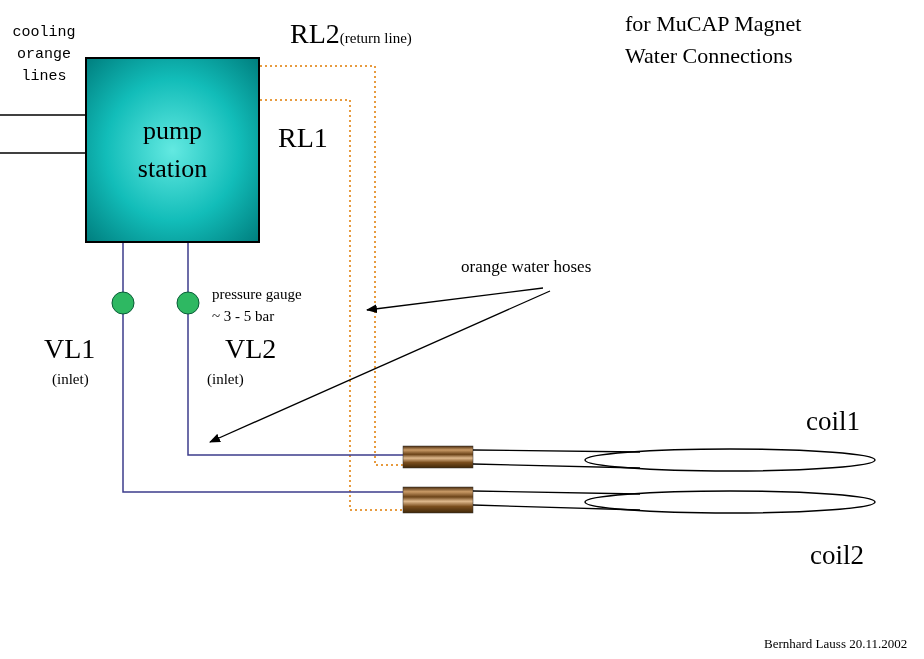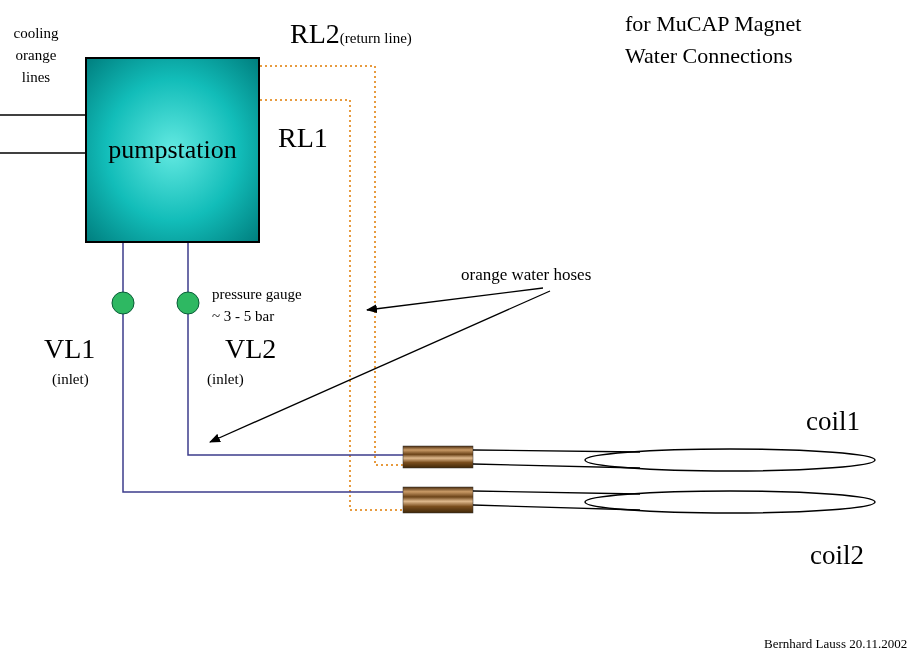--- a/index.html
+++ b/index.html
@@ -88,7 +88,7 @@
     <line x1="550" y1="291" x2="210" y2="442" class="blackline" marker-end="url(#arrowhead)"></line>
   </svg>
 
-  <div class="label cooling t-small" style="left:0; top:22px;">
+  <div class="label cooling t-small" style="left:8px; top:22px;font-family:Liberation Mono, monospace;">
     <div>cooling</div>
     <div>orange</div>
     <div>lines</div>

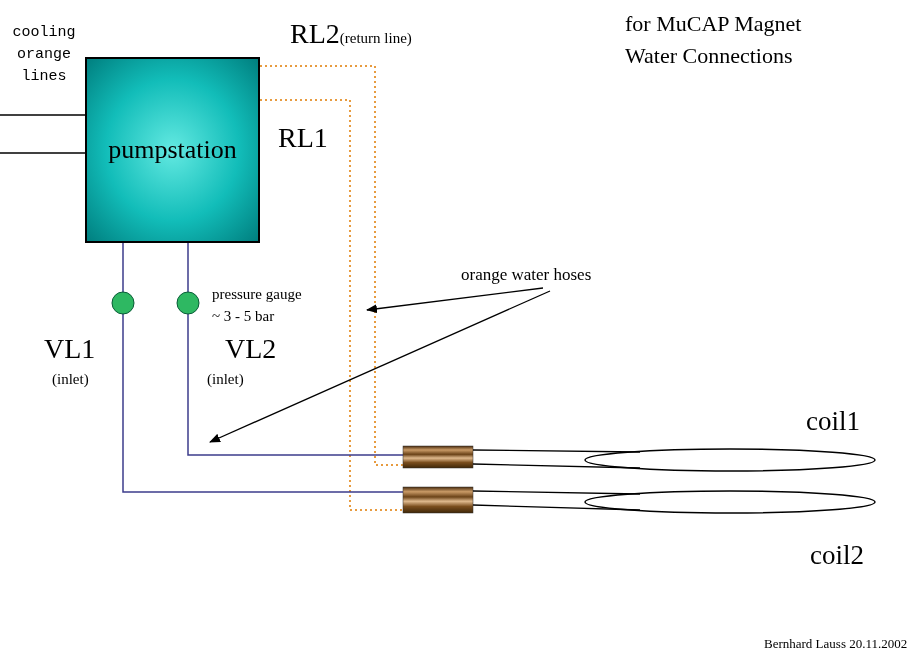--- a/index.html
+++ b/index.html
@@ -22,7 +22,7 @@
     border:2px solid #000;
     background: radial-gradient(ellipse at center,
                 var(--pump-center) 0%, var(--pump-mid) 55%, var(--pump-edge) 100%);
-    display:flex; align-items:center; justify-content:center;
+    display:flex; flex-direction:column; align-items:center; justify-content:center;
     text-align:center;
   }
   .pump div { font-size:26px; line-height:38px; color:#000; }

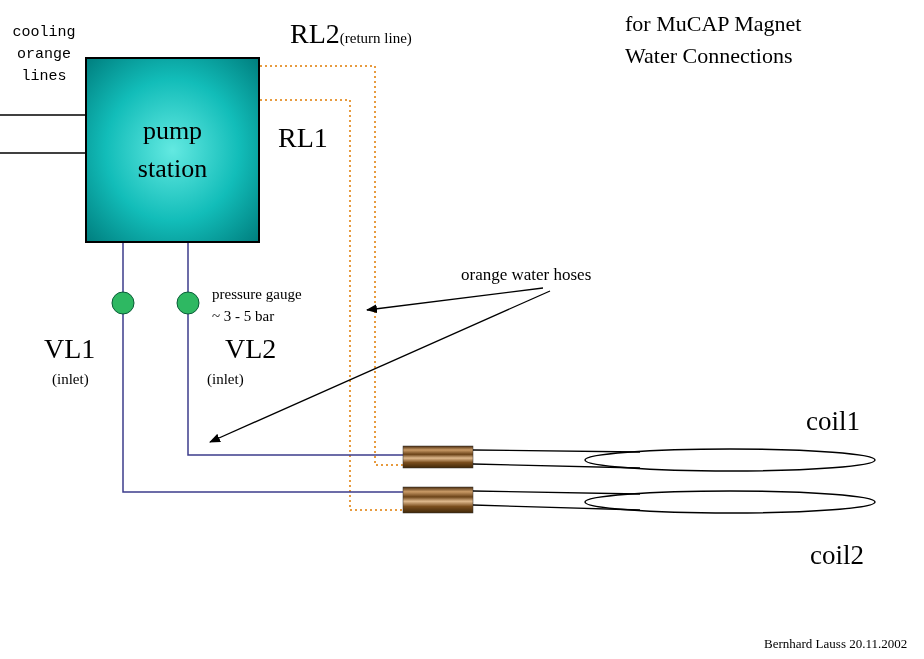--- a/index.html
+++ b/index.html
@@ -116,7 +116,7 @@
   <div class="label t-big" style="left:199px; top:333px;margin-left:26px;">VL2</div>
   <div class="label t-small" style="left:207px; top:368px;">(inlet)</div>
 
-  <div class="label t-mid" style="left:461px; top:265px;">orange water hoses</div>
+  <div class="label t-mid" style="left:461px; top:257px;">orange water hoses</div>
 
   <div class="label t-coil" style="left:806px; top:406px;">coil1</div>
   <div class="label t-coil" style="left:810px; top:540px;">coil2</div>

